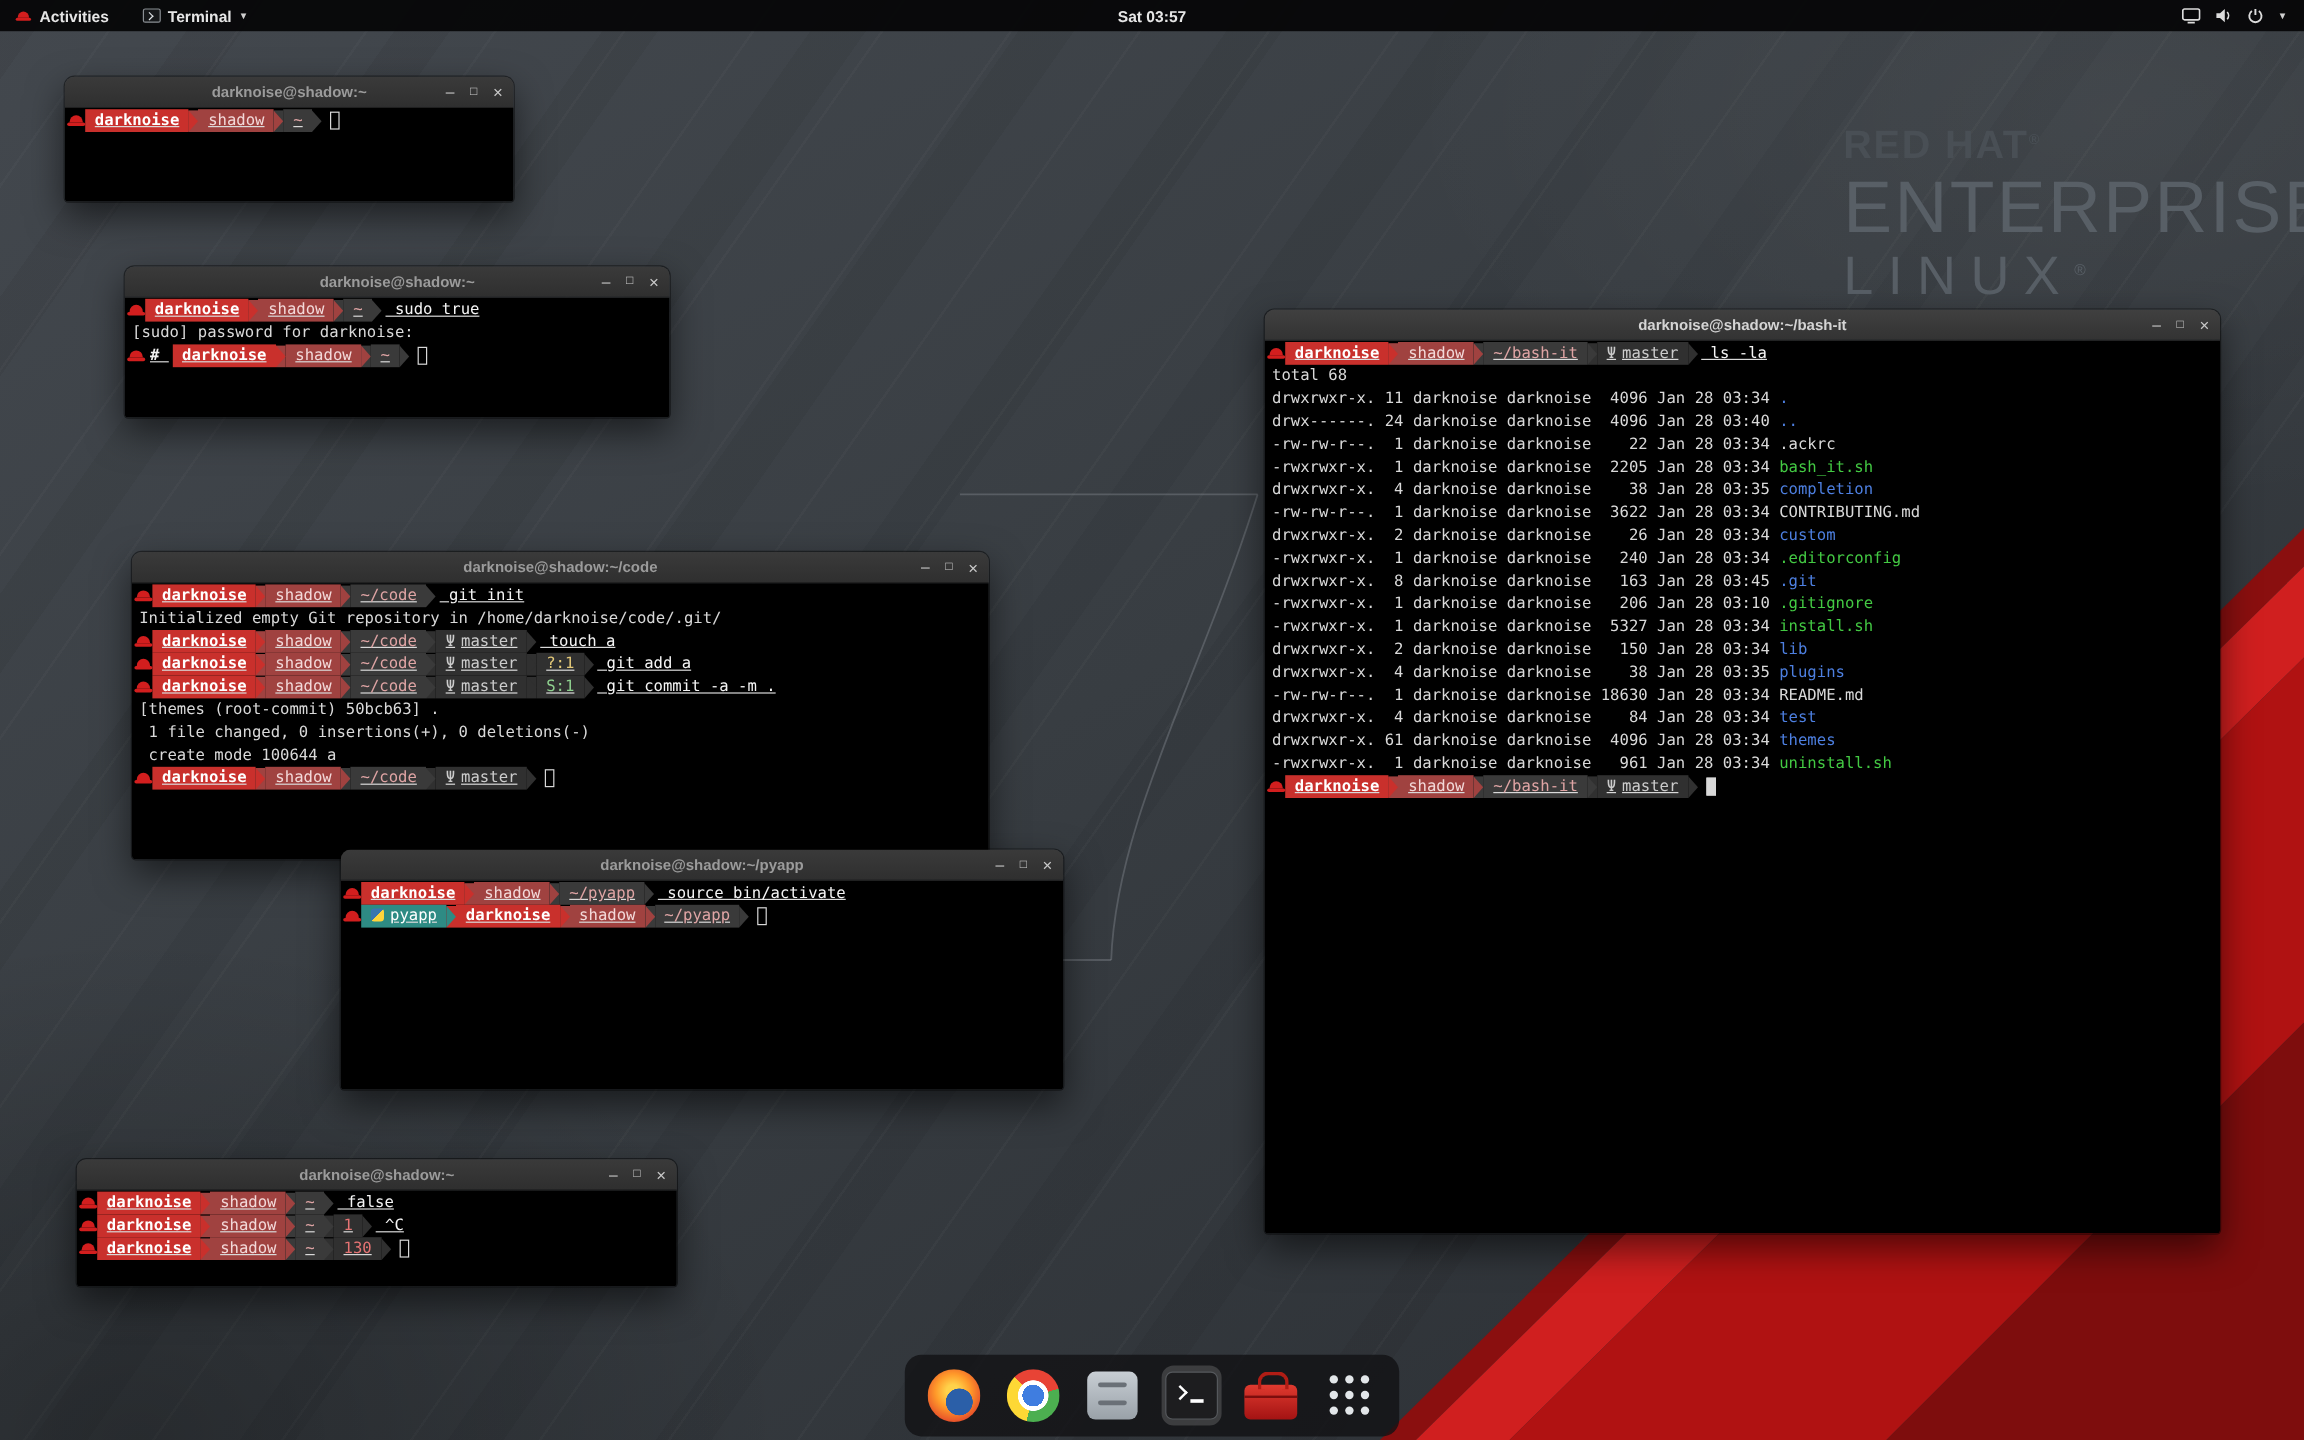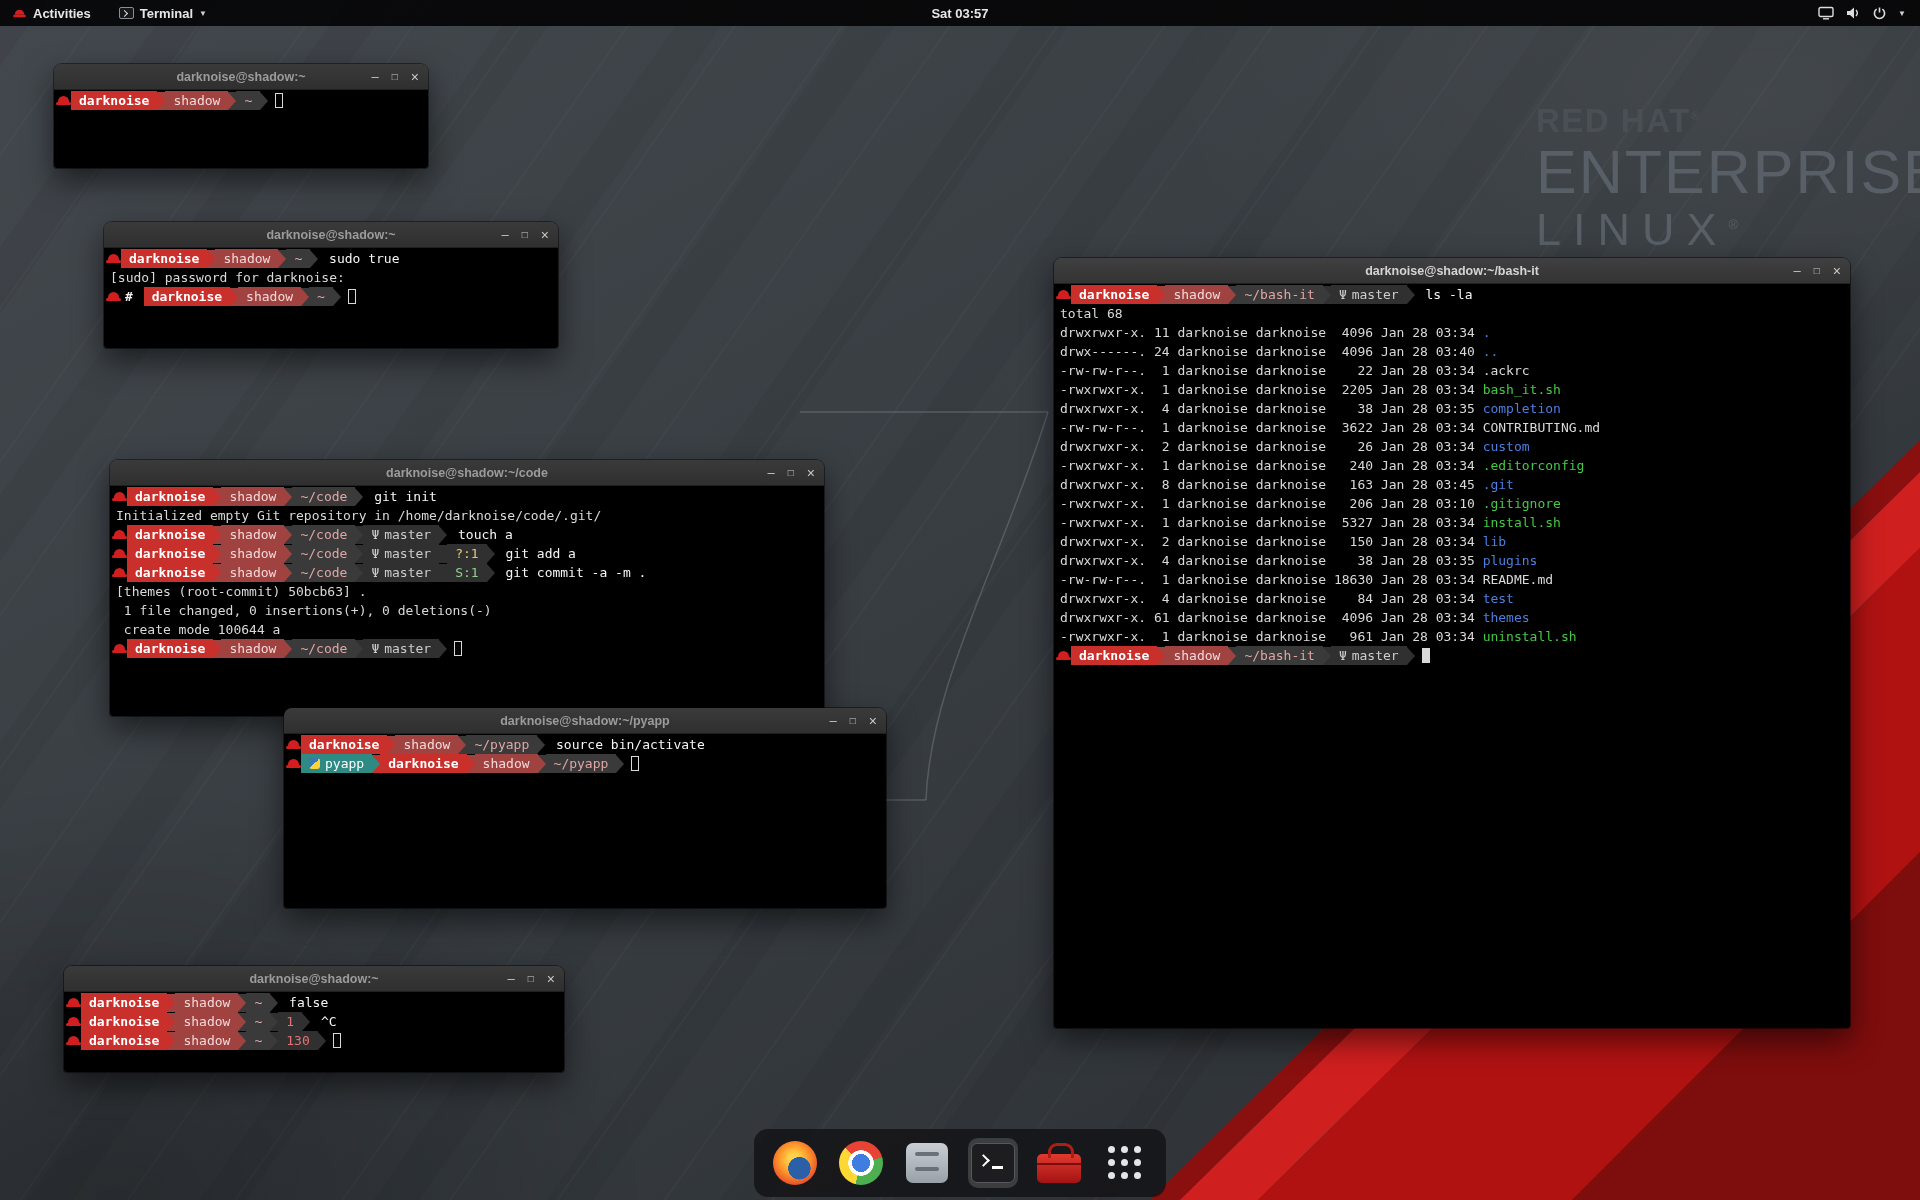--- a/index.html
+++ b/index.html
@@ -75,7 +75,7 @@
     font-family:"DejaVu Sans Mono", monospace; font-size:13px; line-height:19px; color:var(--out,#d9d9d9);
   }
   .tline { height:19px; white-space:pre; }
-  .prow { display:flex; align-items:center; }
+  .prow { display:flex; align-items:center;text-decoration:underline; }
   .seg { padding:0 8px; align-self:center; height:19px; line-height:19px; }
   .arrow { width:0; height:0; align-self:center;
     border-top:9.5px solid transparent; border-bottom:9.5px solid transparent; border-left:8px solid transparent; }

